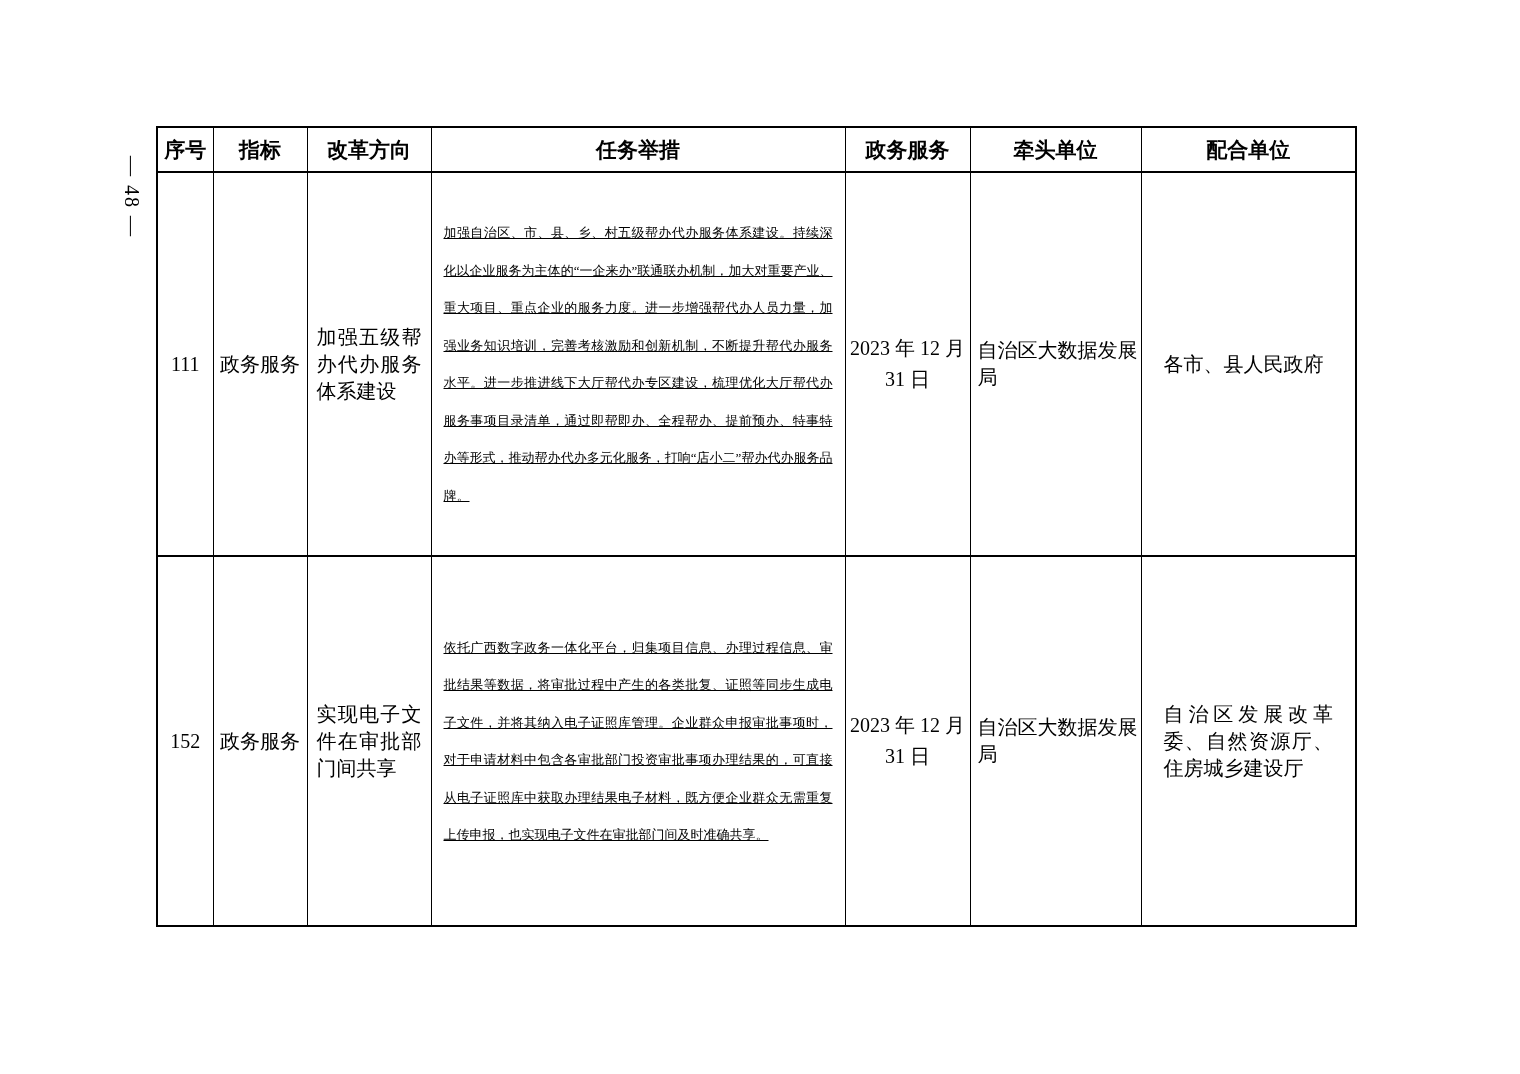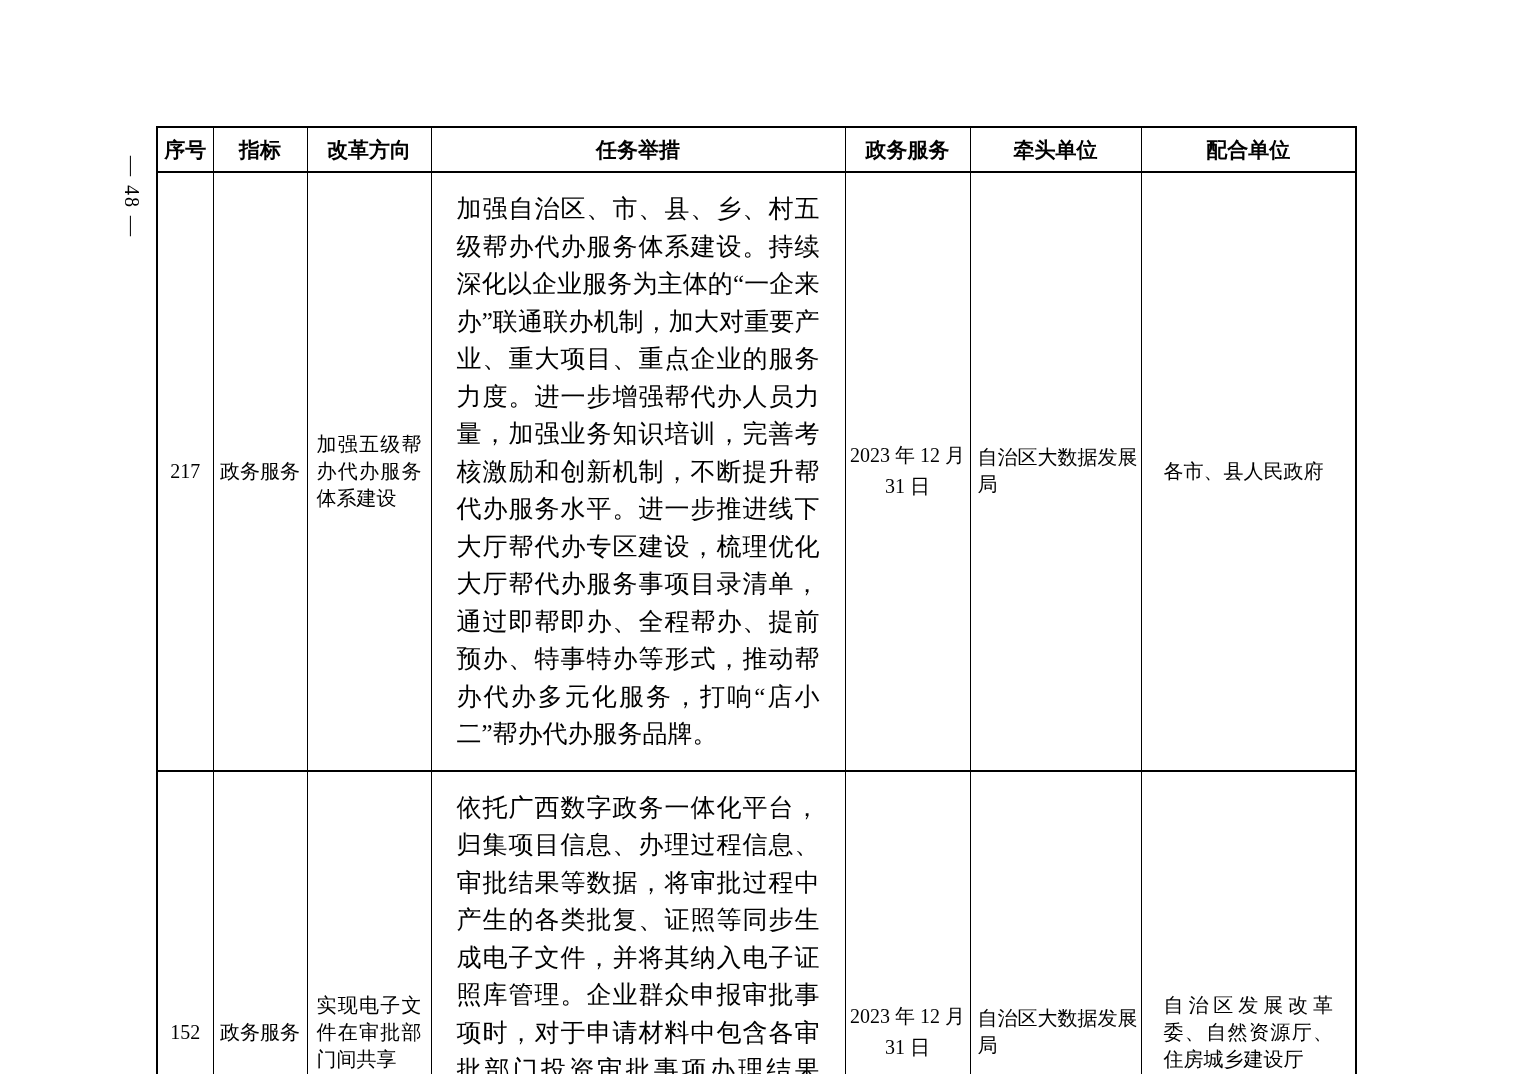--- a/index.html
+++ b/index.html
@@ -84,10 +84,11 @@
     padding: 0 8px;
   }
   td.cell-task p {
-    margin: 17px;
-    font-size: 25px;
+    margin: 4px;
+    font-size: 13px;
     line-height: 37.5px;
     text-align: justify;
+    text-decoration: underline;
   }
   td.cell-deadline {
     text-align: center;

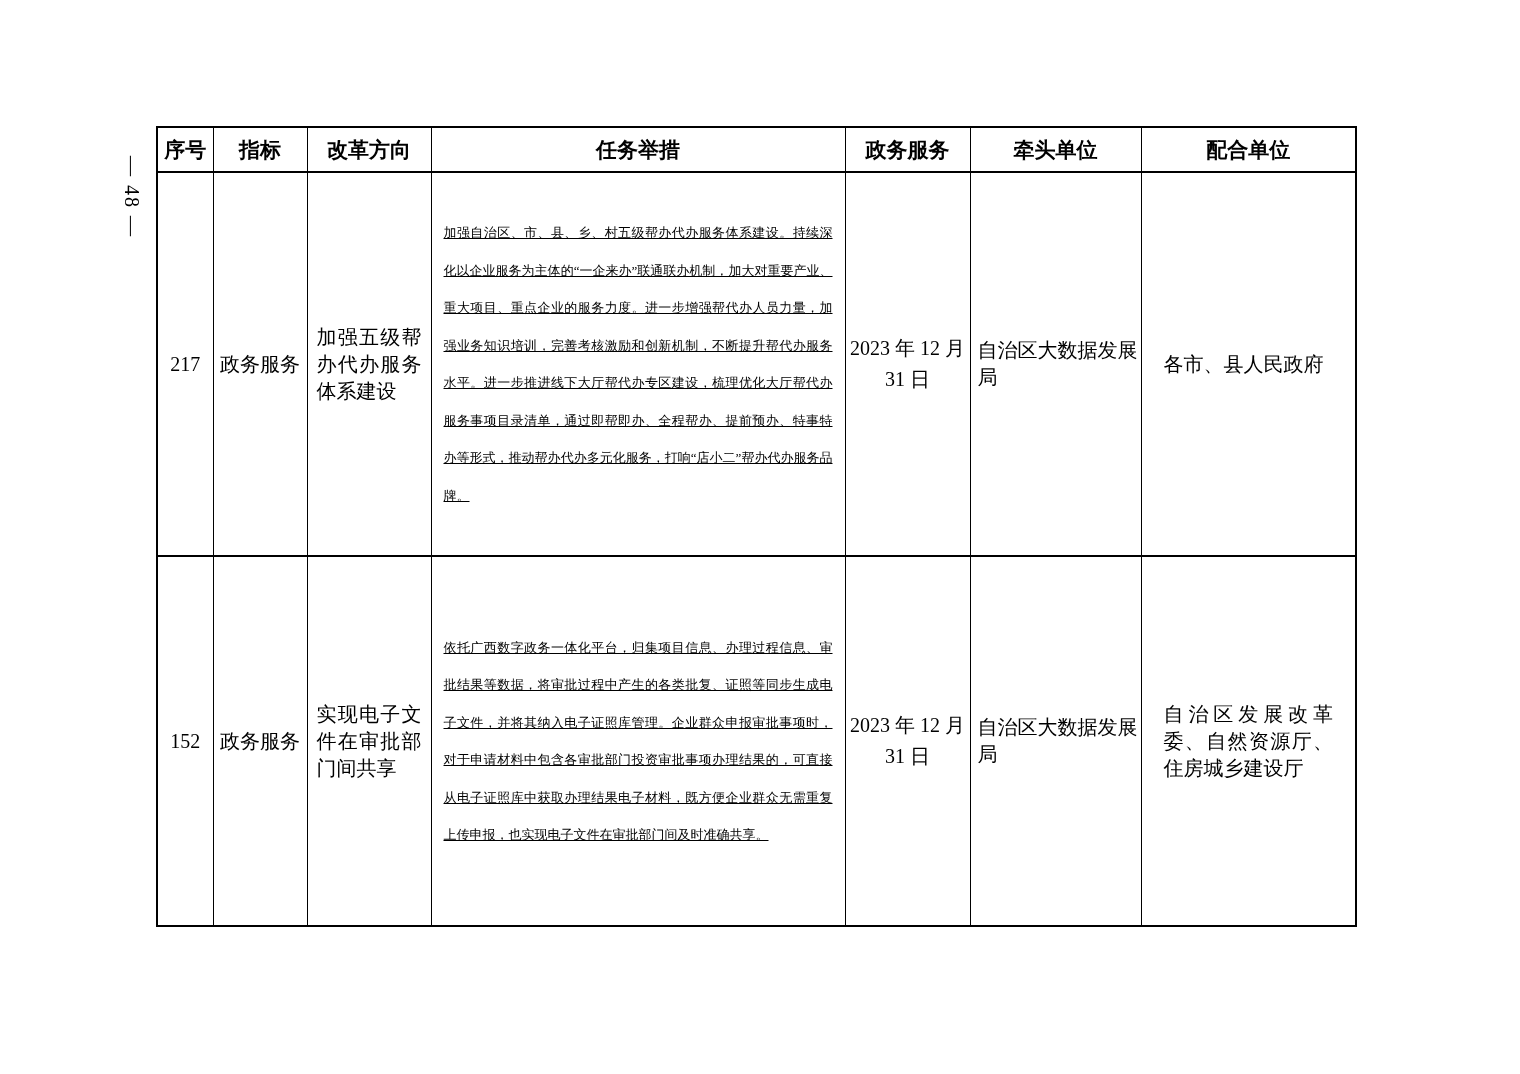--- a/index.html
+++ b/index.html
@@ -133,7 +133,7 @@
   </thead>
   <tbody>
     <tr class="row-151">
-      <td class="cell-seq">217</td>
+      <td class="cell-seq">111</td>
       <td class="cell-indicator">政务服务</td>
       <td class="cell-direction">加强五级帮办代办服务体系建设</td>
       <td class="cell-task">

